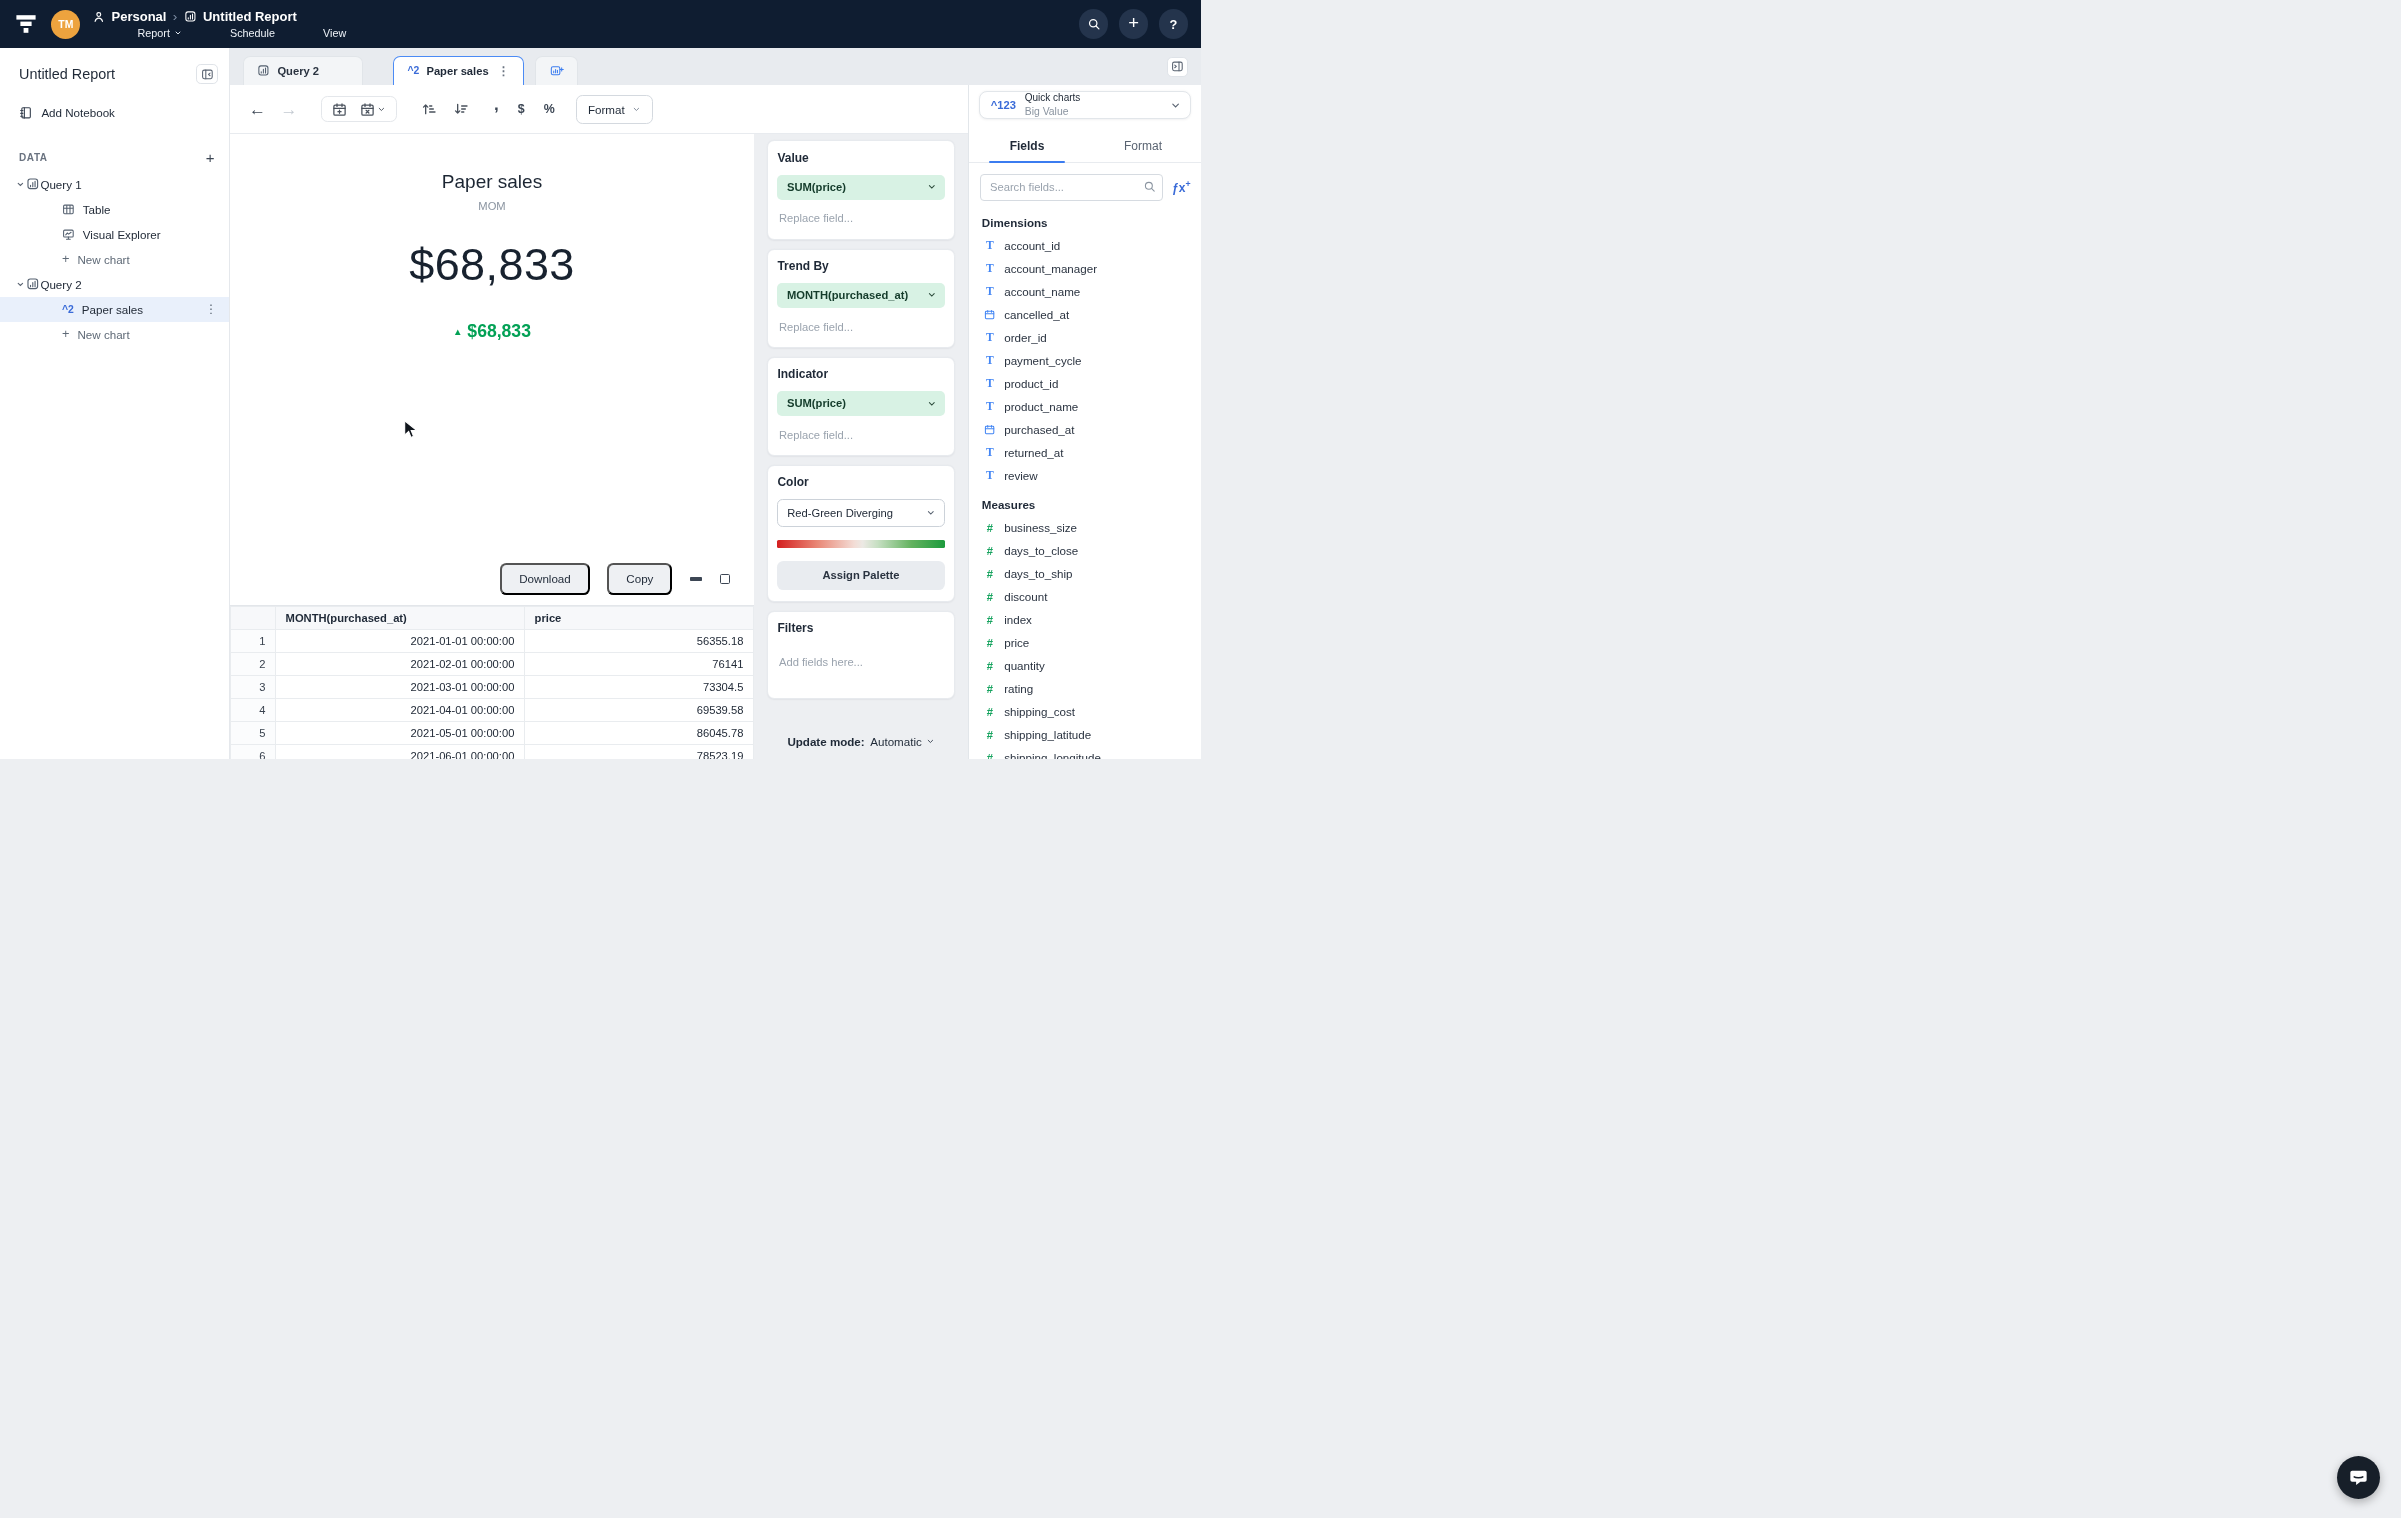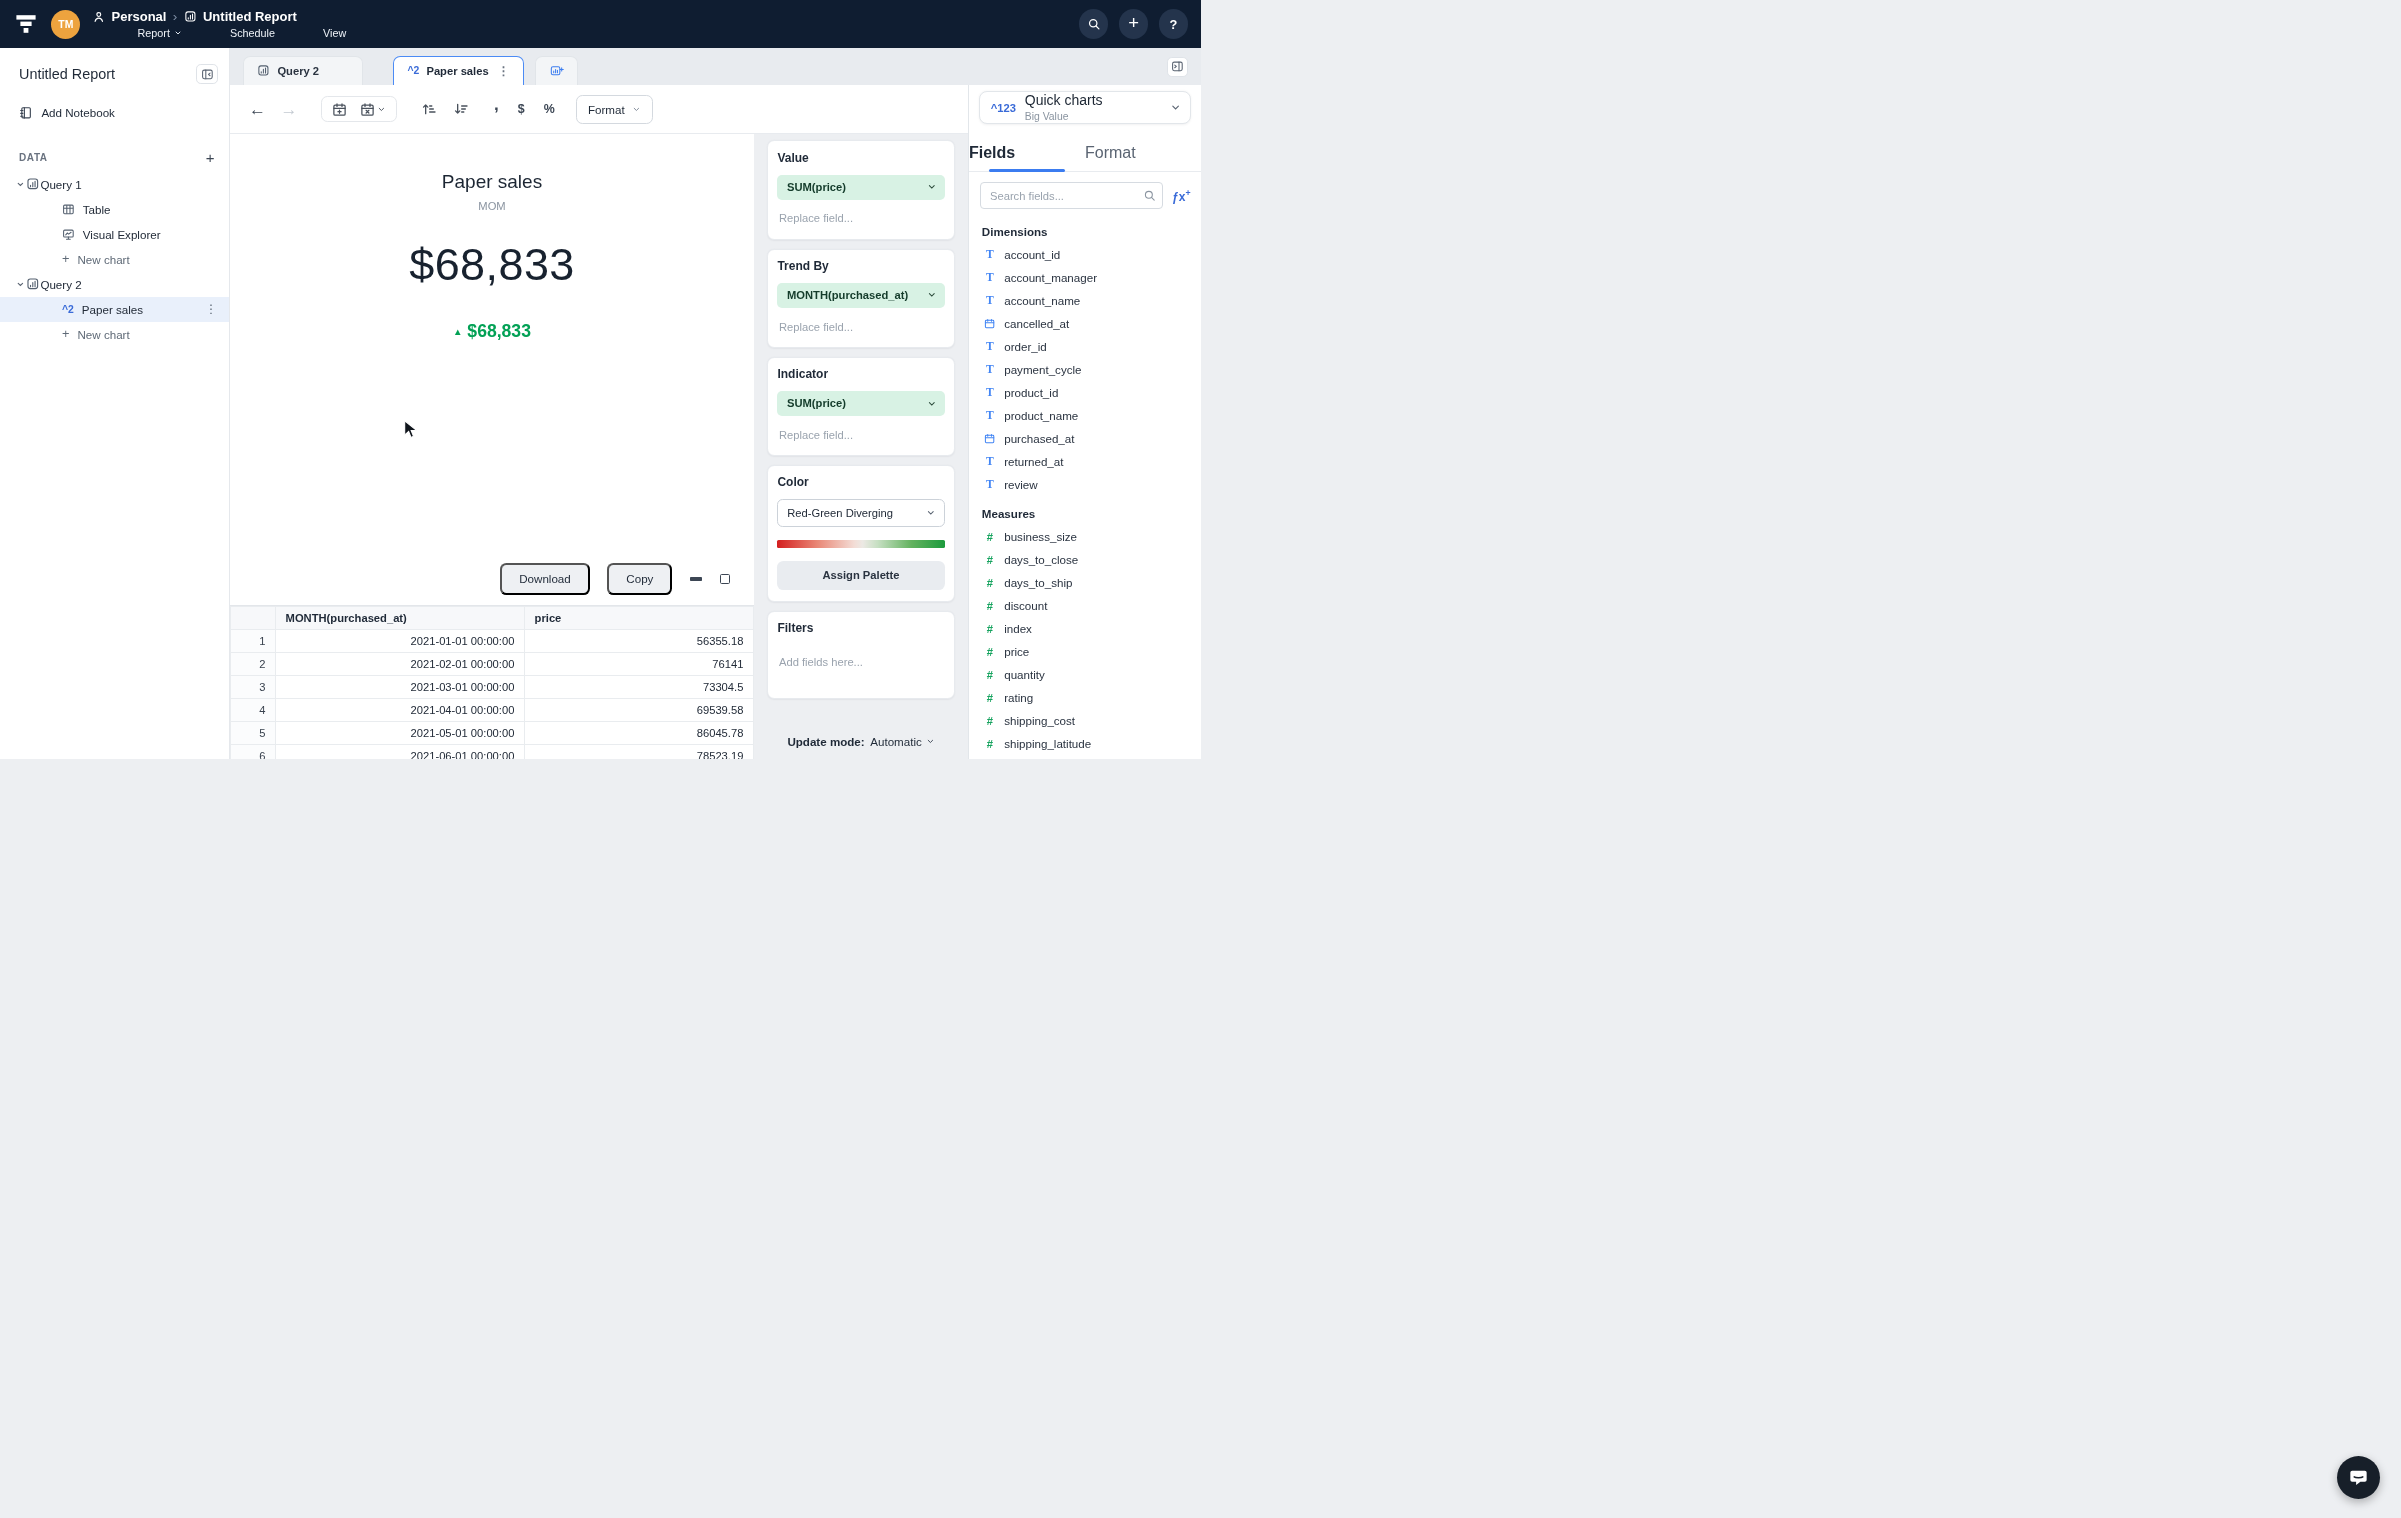--- a/index.html
+++ b/index.html
@@ -129,7 +129,7 @@
     box-shadow:0 0.8px 2.4px rgba(16,24,40,.06); height:45px; display:flex; align-items:center;
     padding:0 9.6px 0 11.2px; gap:8.8px; cursor:pointer; background:#fff; }
   .qc-text { flex:1; display:flex; flex-direction:column; line-height:1.2; }
-  .qc-title { font-size:14px; font-weight:500; color:#1c2633; }
+  .qc-title { font-size:10px; font-weight:500; color:#1c2633; }
   .qc-sub { font-size:10.4px; color:#8a94a0; margin-top:1.6px; }
   .rp-tabs { display:flex; margin-top:8px; border-bottom:0.8px solid #e8ebef; }
   .rp-tab { flex:1; text-align:left; padding:10.4px 0 8.8px; font-size:16px; color:#5a6472; position:relative; cursor:pointer; }

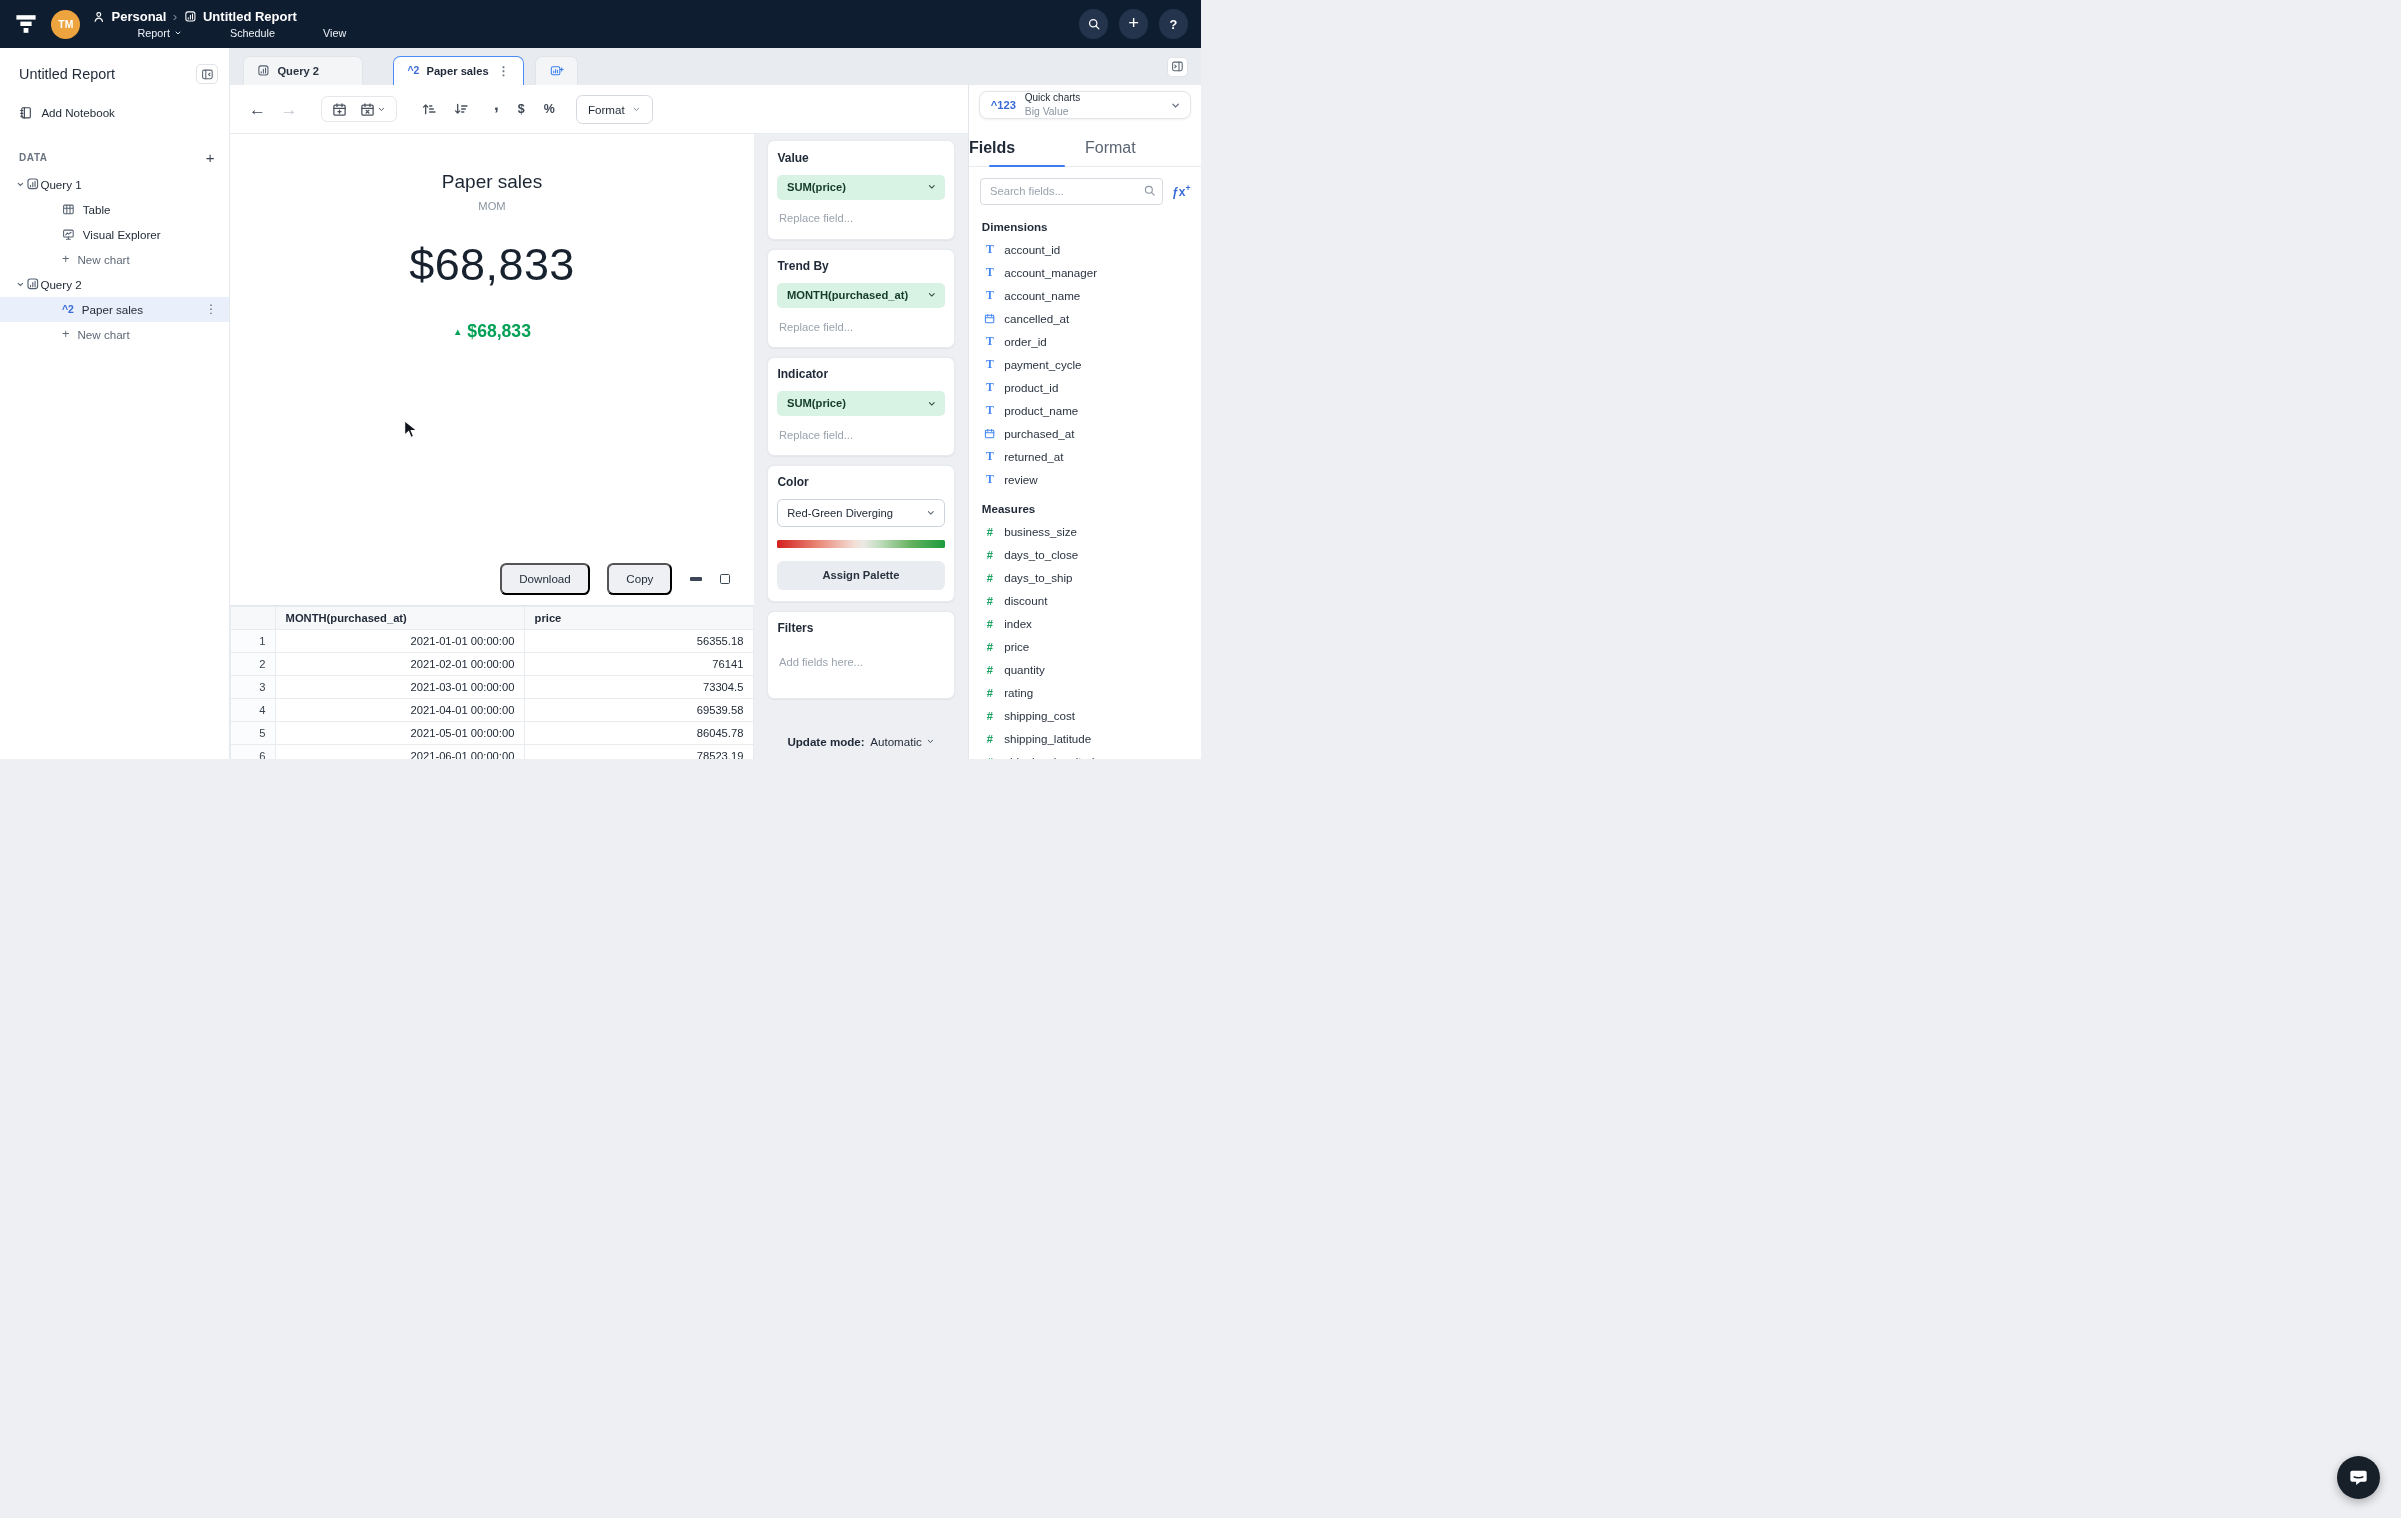--- a/index.html
+++ b/index.html
@@ -132,7 +132,7 @@
   .qc-title { font-size:10px; font-weight:500; color:#1c2633; }
   .qc-sub { font-size:10.4px; color:#8a94a0; margin-top:1.6px; }
   .rp-tabs { display:flex; margin-top:8px; border-bottom:0.8px solid #e8ebef; }
-  .rp-tab { flex:1; text-align:left; padding:10.4px 0 8.8px; font-size:16px; color:#5a6472; position:relative; cursor:pointer; }
+  .rp-tab { flex:1; text-align:center; padding:10.4px 0 8.8px; font-size:12px; color:#5a6472; position:relative; cursor:pointer; }
   .rp-tab.active { color:#1f2937; font-weight:700; }
   .rp-tab.active::after { content:""; position:absolute; left:17%; right:17%; bottom:-0.8px; height:2.4px;
     background:#3b7cf0; border-radius:1.6px; }

